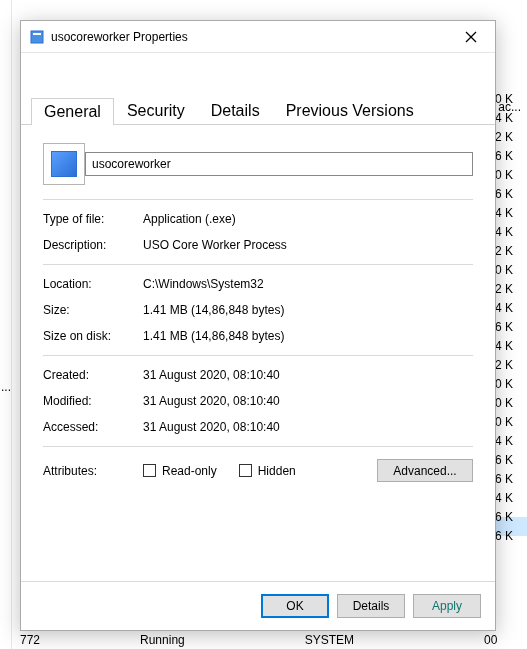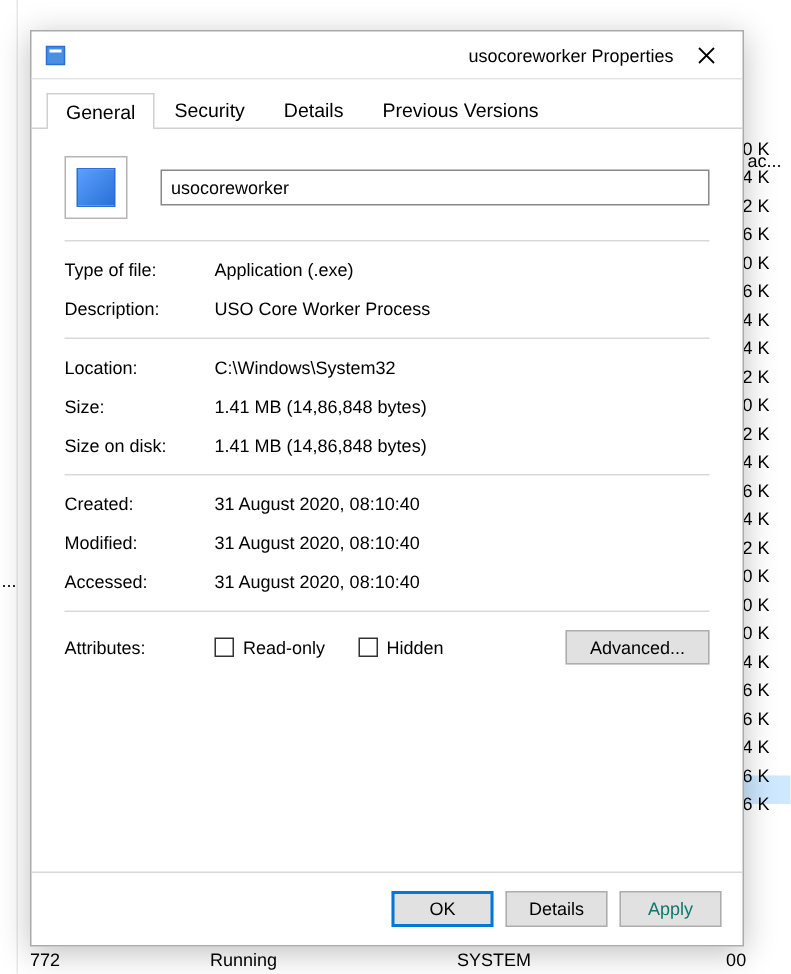--- a/index.html
+++ b/index.html
@@ -55,7 +55,6 @@
     align-items: center;
     padding: 0 2px 0 8px;
     border-bottom: 1px solid #e5e5e5;
-    text-align: right;
   }
   .titlebar .ticon {
     width: 16px; height: 16px;

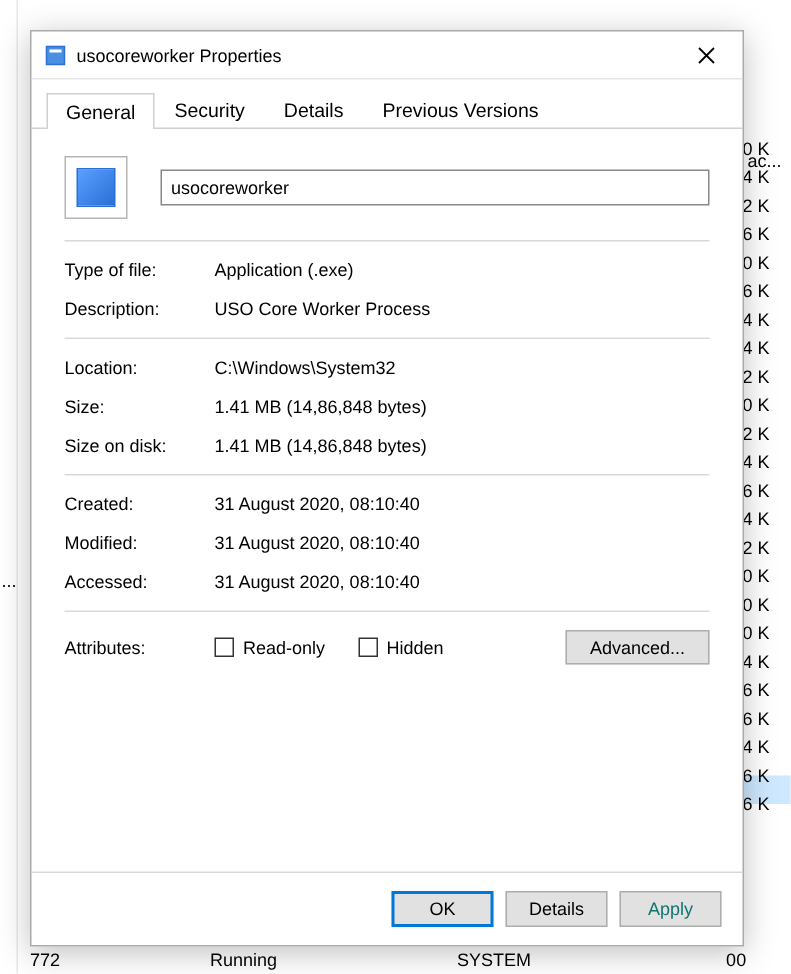--- a/index.html
+++ b/index.html
@@ -79,12 +79,13 @@
   }
   .tab {
     padding: 4px 12px;
-    font-size: 13px;
+    font-size: 16px;
     border: 1px solid transparent;
     border-bottom: none;
     position: relative;
     cursor: pointer;
     color:#000;
+    margin-top:36px;
   }
   .tab.active {
     border-color: #d0d0d0;

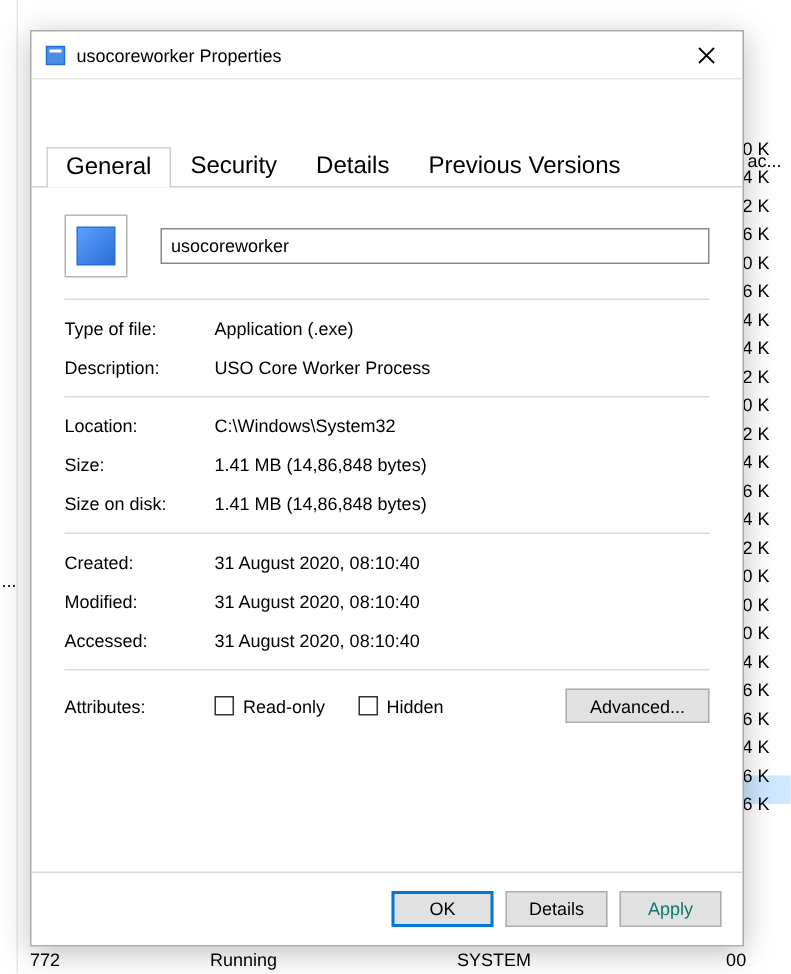--- a/index.html
+++ b/index.html
@@ -99,7 +99,6 @@
   .iconrow {
     display: flex;
     align-items: center;
-    gap: 22px;
     margin-bottom: 14px;
   }
   .exeicon {

